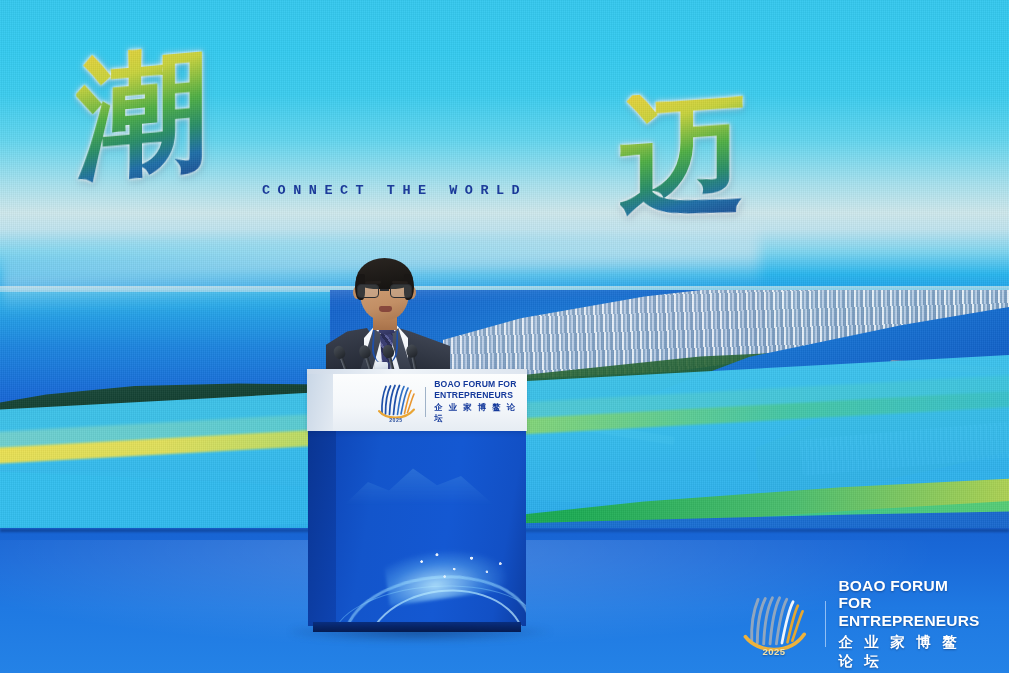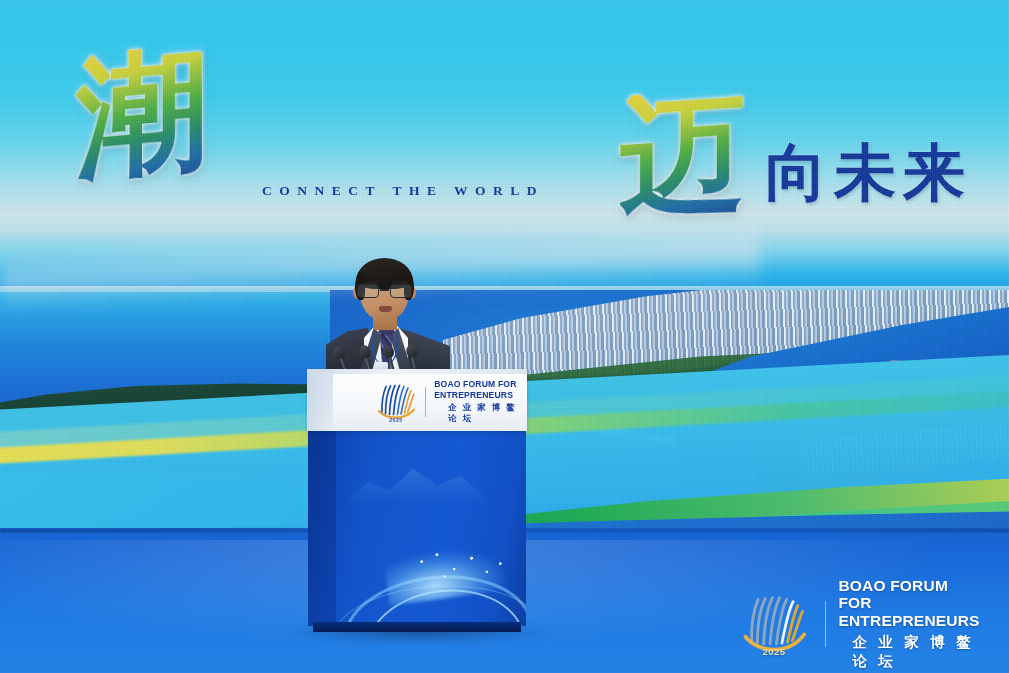--- a/index.html
+++ b/index.html
@@ -208,7 +208,7 @@
   .heading-en{
     position:absolute; color:#17379b; font-weight:700;
     letter-spacing:7.5px; font-size:13.5px;
-    font-family:Liberation Serif, serif;
+    font-family:Liberation Mono, monospace;
   }
   #head-en-1{ left:262px; top:183px; }
   #head-en-2{ left:770px; top:203px; font-size:12px; letter-spacing:6px; color:#1c54b8; opacity:.92; }

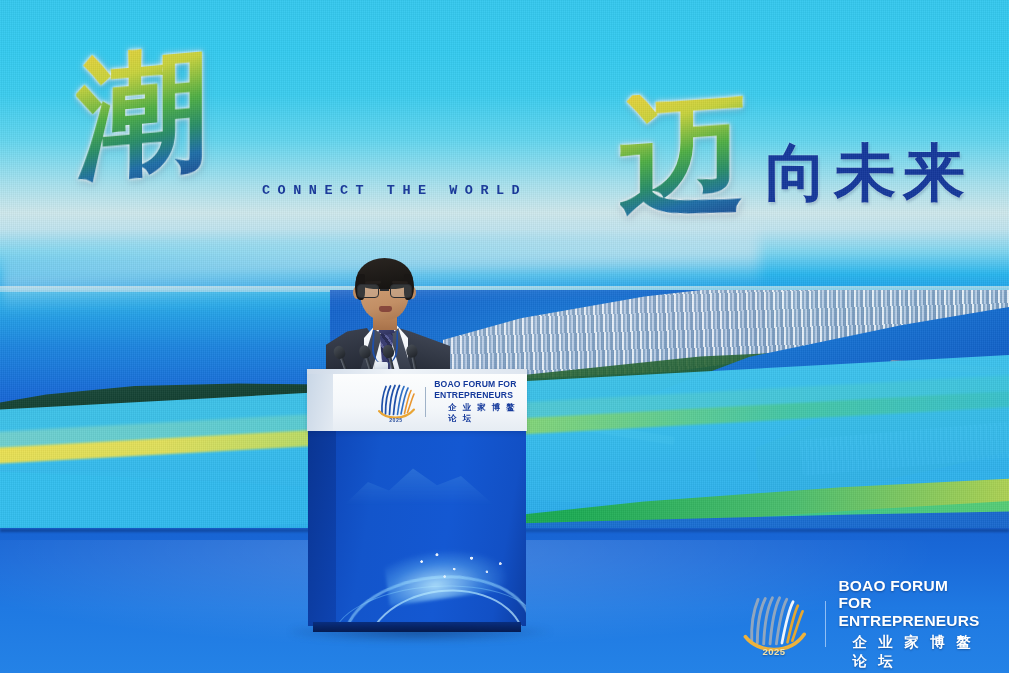--- a/index.html
+++ b/index.html
@@ -494,7 +494,6 @@
     <div class="heading-en" id="head-en-1">CONNECT THE WORLD</div>
 
     <div class="brush" id="brush-2">迈</div>
-    <div class="heading-cn" id="head-cn-2">向未来</div>
   </div>
 
   <div class="floor"></div>

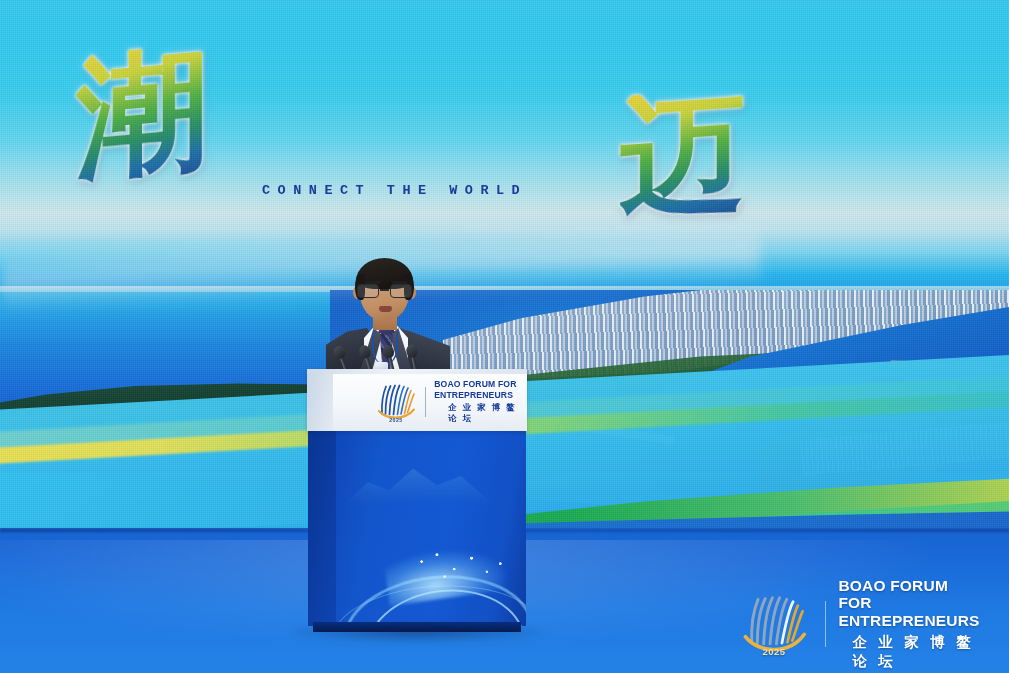--- a/index.html
+++ b/index.html
@@ -424,7 +424,7 @@
   }
   .logo-cn{
     font-size:8.4px; font-weight:700; color:#14399b; letter-spacing:1.6px;
-    margin-top:1px; font-family:"DejaVu Sans", sans-serif;margin-left:14px;
+    margin-top:1px; font-family:"DejaVu Sans", sans-serif;
   }
   .logo-year{
     position:absolute; left:0; bottom:-1px; width:42px; text-align:center;

